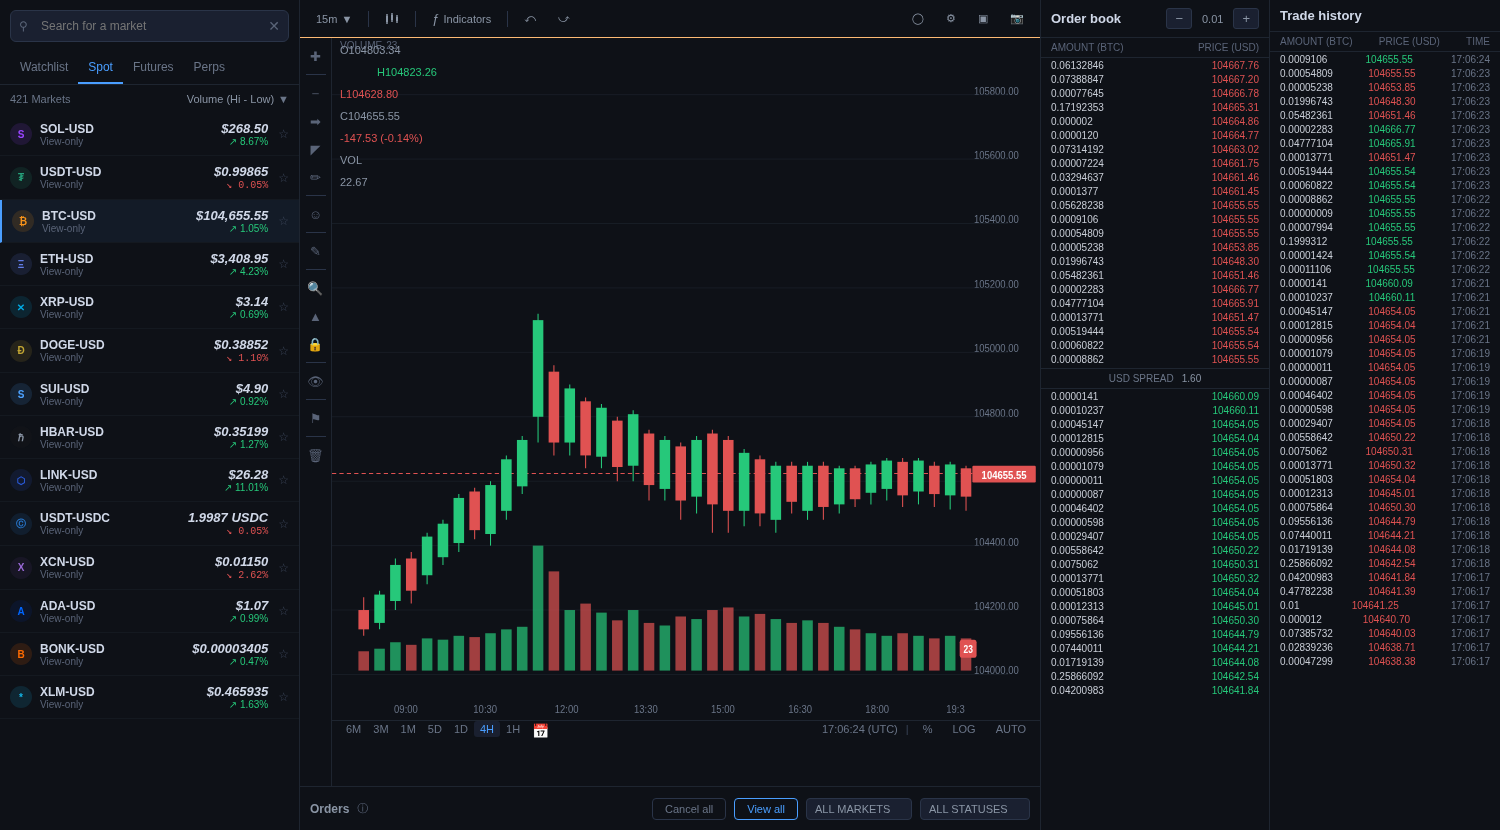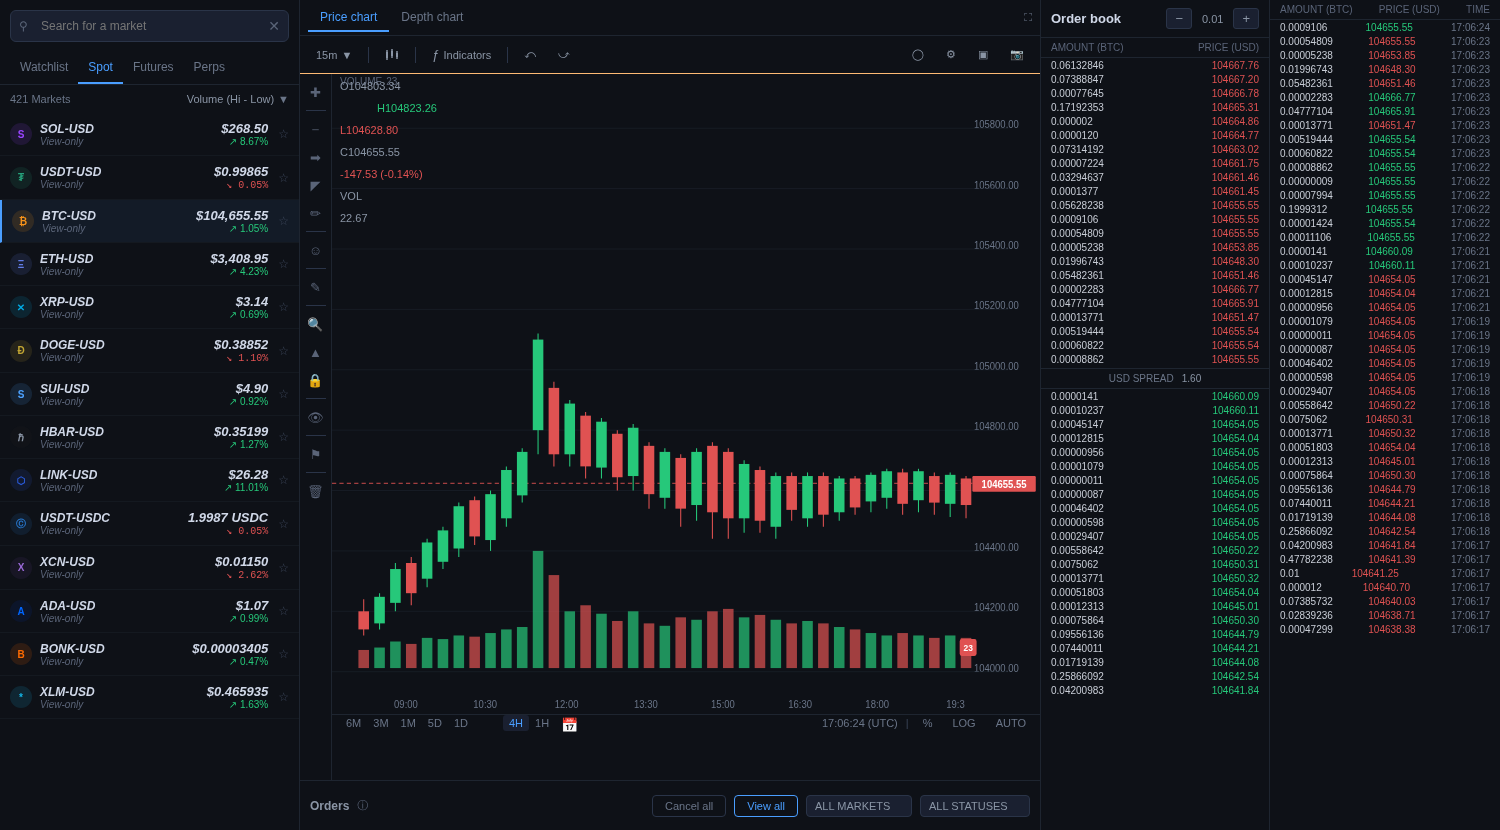--- a/index.html
+++ b/index.html
@@ -312,11 +312,6 @@
 </div>
 
 <div class="main-area">
-  <div class="chart-tabs">
-    <div class="chart-tab active">Price chart</div>
-    <div class="chart-tab">Depth chart</div>
-    <div class="chart-expand">⛶</div>
-  </div>
   <div class="chart-toolbar">
     <button class="toolbar-btn">
       <span>15m</span>

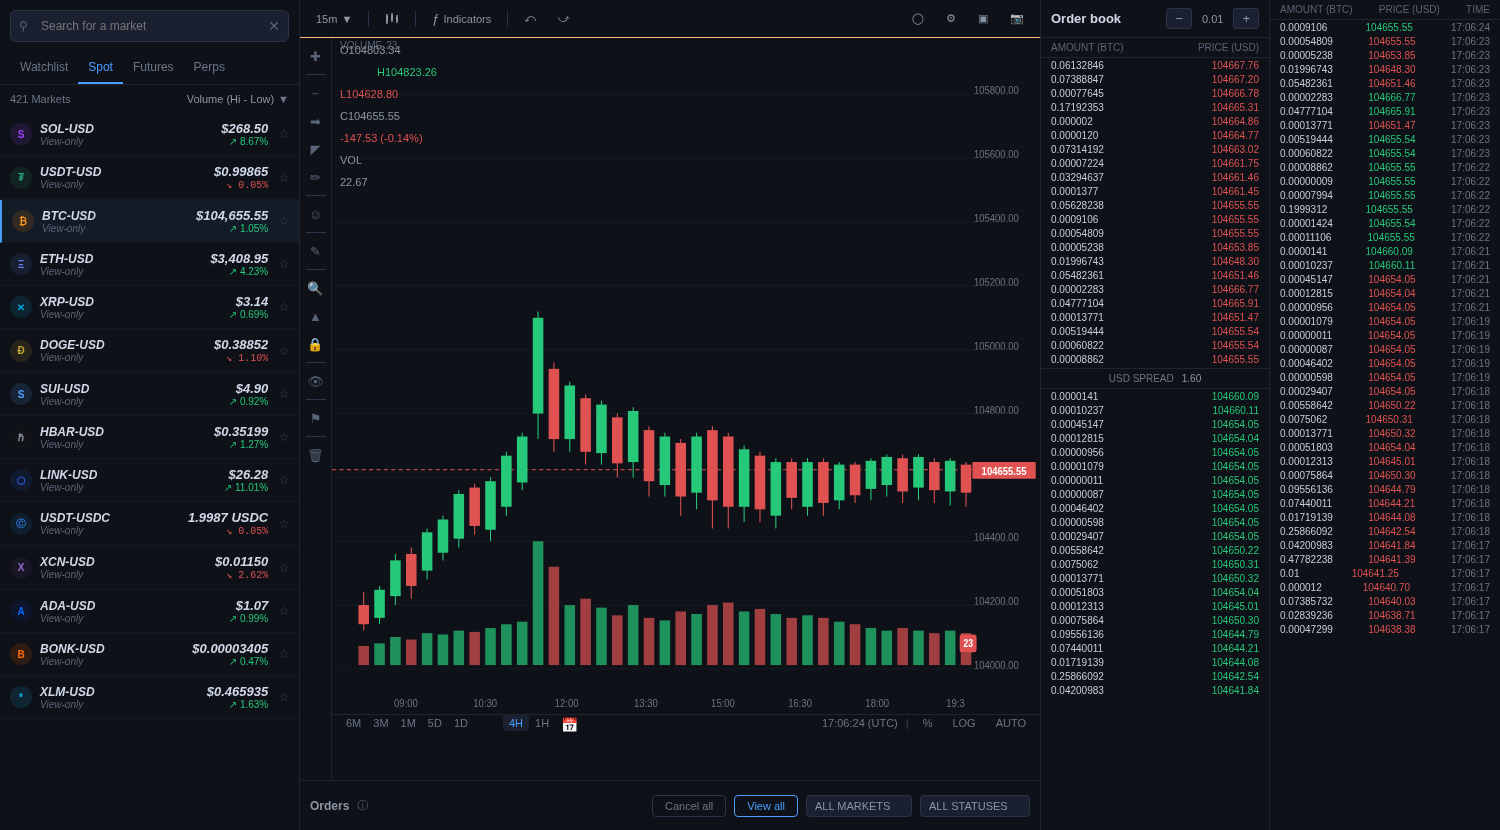--- a/index.html
+++ b/index.html
@@ -793,6 +793,9 @@
 </div>
 
 <div class="trade-history">
+  <div class="th-header">
+    <span class="th-title">Trade history</span>
+  </div>
   <div class="th-col-headers">
     <span>AMOUNT (BTC)</span>
     <span>PRICE (USD)</span>

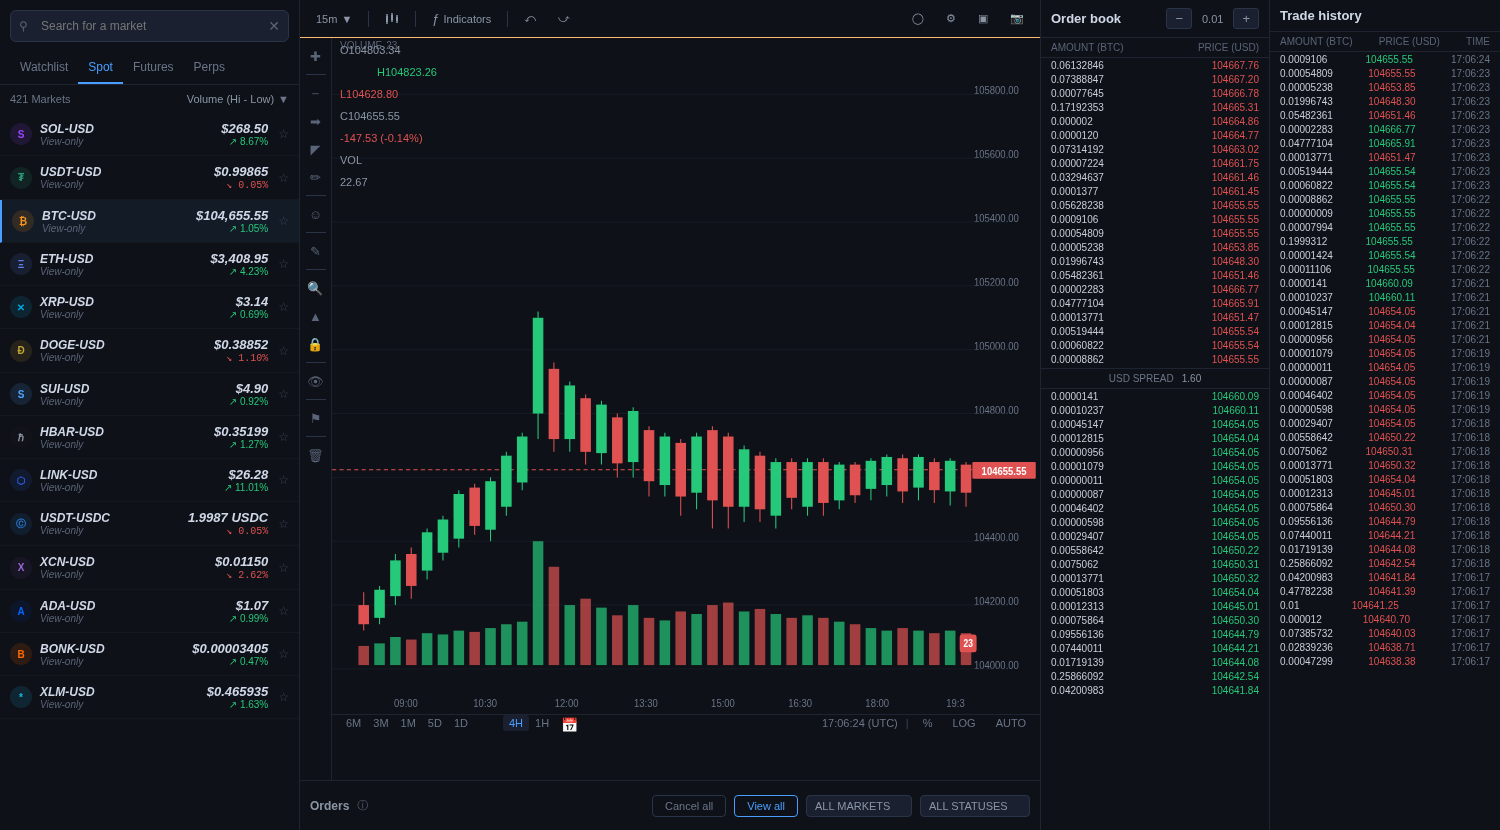--- a/index.html
+++ b/index.html
@@ -24,7 +24,7 @@
     .market-item { display: flex; align-items: center; padding: 8px 10px; cursor: pointer; border-bottom: 1px solid #141920; gap: 8px; }
     .market-item.active { background: #131b27; border-left: 2px solid #4a9eff; }
     .market-icon { width: 22px; height: 22px; border-radius: 50%; display: flex; align-items: center; justify-content: center; font-size: 10px; font-weight: bold; flex-shrink: 0; }
-    .market-info { flex: 1; min-width: 0; font-style: italic; }
+    .market-info { flex: 1; min-width: 0; }
     .market-name { font-size: 12px; font-weight: 600; color: #d0d8e8; }
     .market-sub { font-size: 10px; color: #5a6478; }
     .market-price { text-align: right; }

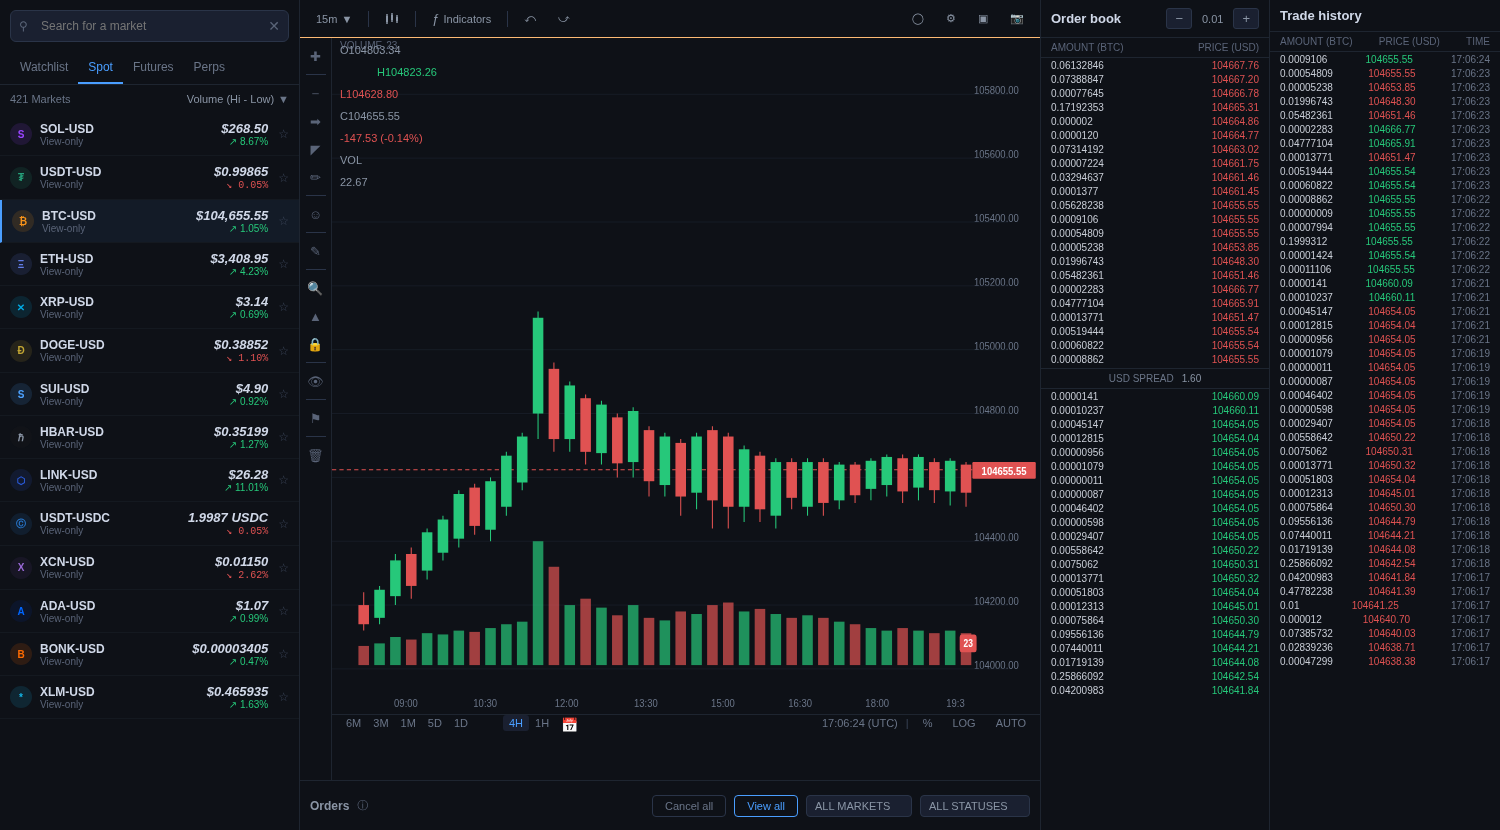--- a/index.html
+++ b/index.html
@@ -51,7 +51,7 @@
     .chart-ohlc { position: absolute; top: 6px; left: 8px; display: flex; gap: 10px; font-size: 11px; z-index: 10; color: #8a95a5; flex-direction: column; }
     .ohlc-o { color: #8a95a5; } .ohlc-h { color: #26c87a; margin-left: 37px; } .ohlc-l { color: #e05252; } .ohlc-c { color: #8a95a5; } .ohlc-chg { color: #e05252; } .ohlc-vol { color: #8a95a5; }
     .time-btn { padding: 2px 6px; border-radius: 3px; cursor: pointer; color: #6a7588; font-size: 11px; }
-    .time-btn.active { background: #1a2030; color: #4a9eff; margin-left: 29px; }
+    .time-btn.active { background: #1a2030; color: #4a9eff; }
     .time-right { margin-left: auto; display: flex; align-items: center; gap: 8px; color: #6a7588; font-size: 11px; }
     .orders-bar { height: 50px; display: flex; align-items: center; padding: 0 10px; border-top: 1px solid #1e2530; gap: 8px; }
     .orders-label { color: #8a95a5; font-size: 12px; font-weight: 600; }

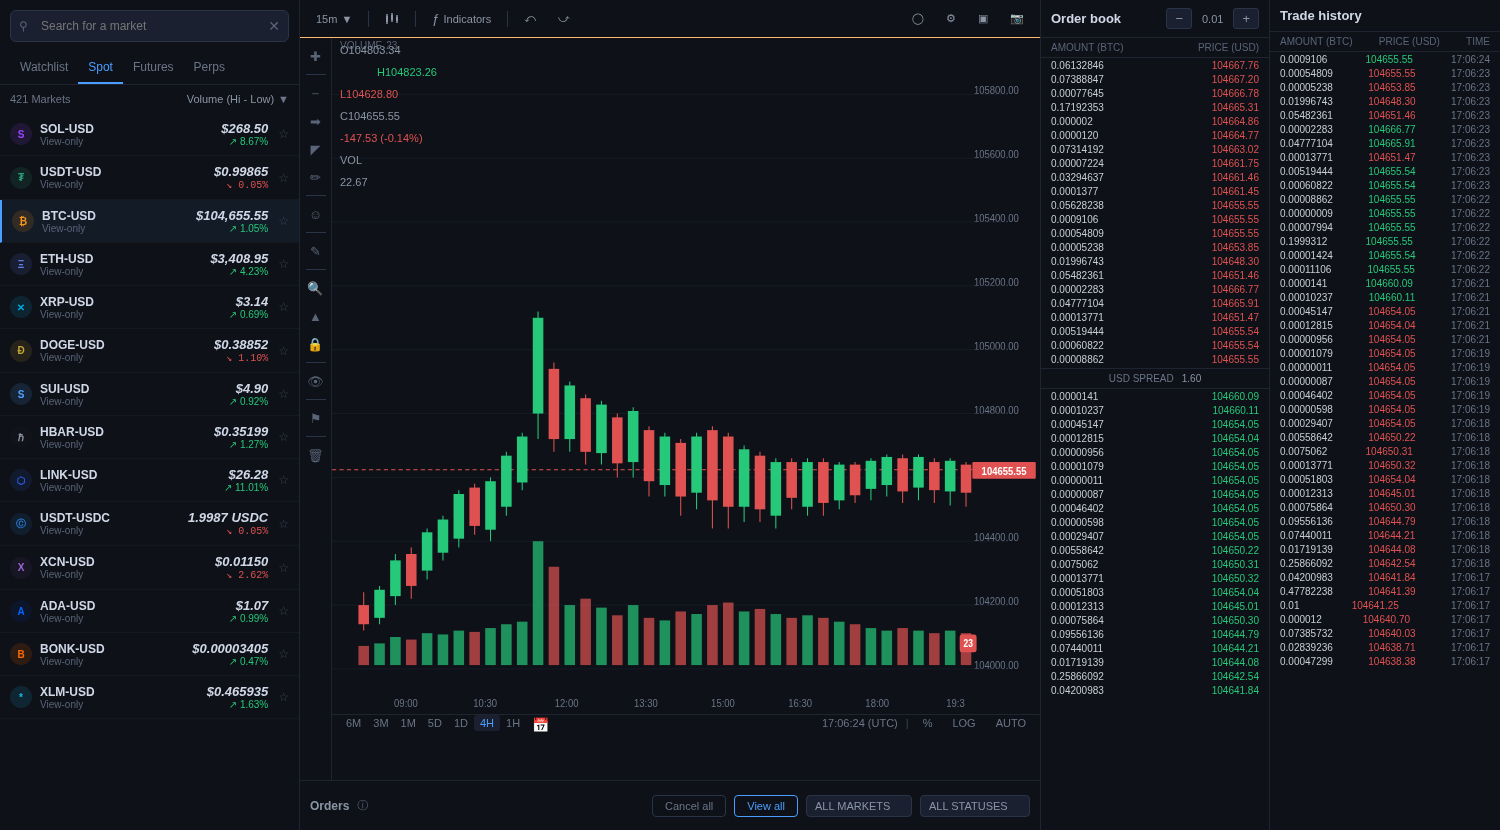--- a/index.html
+++ b/index.html
@@ -53,7 +53,7 @@
     .time-btn { padding: 2px 6px; border-radius: 3px; cursor: pointer; color: #6a7588; font-size: 11px; }
     .time-btn.active { background: #1a2030; color: #4a9eff; }
     .time-right { margin-left: auto; display: flex; align-items: center; gap: 8px; color: #6a7588; font-size: 11px; }
-    .orders-bar { height: 50px; display: flex; align-items: center; padding: 0 10px; border-top: 1px solid #1e2530; gap: 8px; }
+    .orders-bar { height: 44px; display: flex; align-items: center; padding: 0 10px; border-top: 1px solid #1e2530; gap: 8px; }
     .orders-label { color: #8a95a5; font-size: 12px; font-weight: 600; }
     .info-icon { color: #5a6478; font-size: 11px; }
     .orders-actions { margin-left: auto; display: flex; gap: 8px; }

